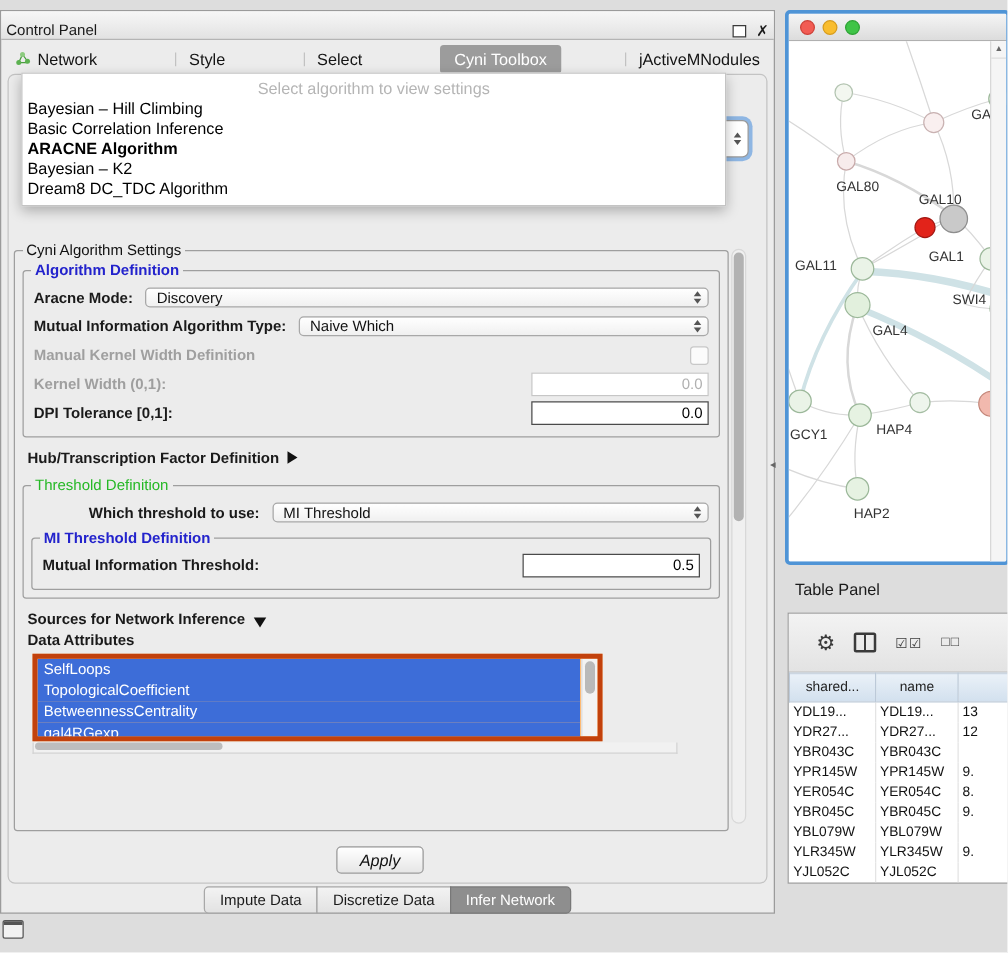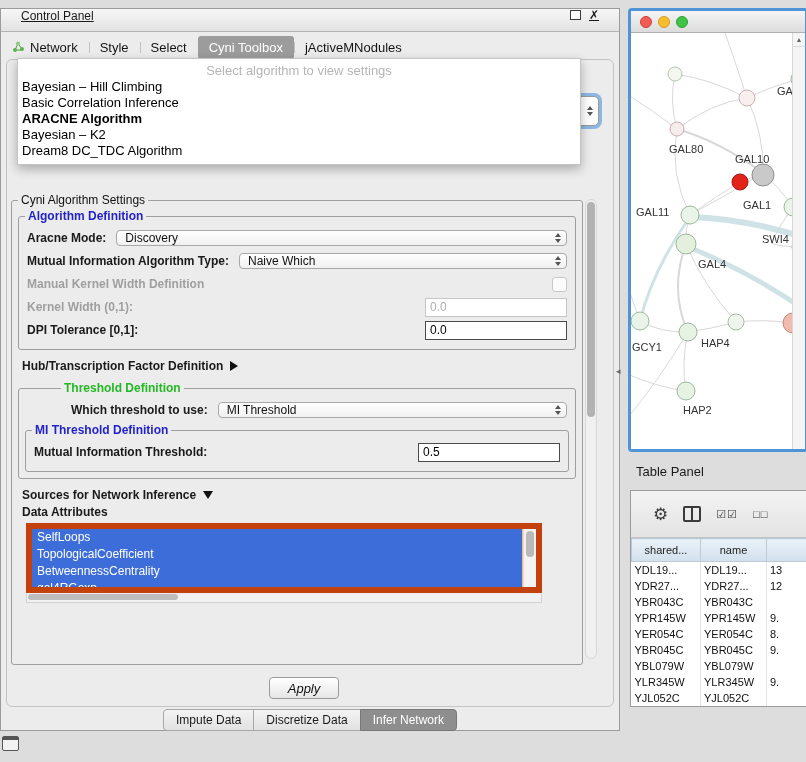--- a/index.html
+++ b/index.html
@@ -10,7 +10,7 @@
   .control-window{position:absolute;left:0;top:8px;width:620px;height:723px;background:#ececec;
     border:1px solid #9b9b9b;box-sizing:border-box;}
   .cp-titlebar{height:22px;background:linear-gradient(#f7f7f7,#e2e2e2);border-bottom:1px solid #b4b4b4;
-    display:flex;align-items:flex-start;padding:0 20px;font-size:12px;color:#1a1a1a;text-decoration:underline;}
+    display:flex;align-items:flex-end;padding:0 4px;font-size:12px;color:#1a1a1a;}
   .cp-buttons{margin-left:auto;display:flex;align-items:center;gap:8px;}
   .float-icon{width:9px;height:8px;border:1.5px solid #3a3a3a;display:inline-block;background:#fff;}
   .close-icon{font-size:12px;font-weight:bold;color:#1a1a1a;line-height:12px;}

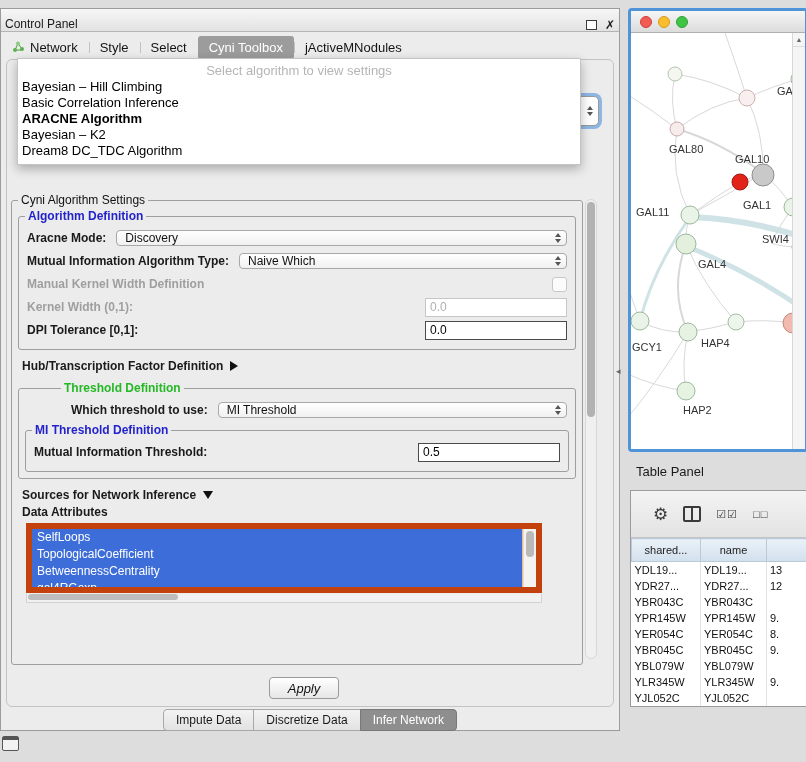--- a/index.html
+++ b/index.html
@@ -15,7 +15,7 @@
   .float-icon{width:9px;height:8px;border:1.5px solid #3a3a3a;display:inline-block;background:#fff;}
   .close-icon{font-size:12px;font-weight:bold;color:#1a1a1a;line-height:12px;}
 
-  .tab-bar{position:absolute;top:26px;left:0;width:100%;height:24px;display:flex;justify-content:flex-start;align-items:center;}
+  .tab-bar{position:absolute;top:26px;left:0;width:100%;height:24px;display:flex;justify-content:space-between;align-items:center;}
   .tab{padding:4px 11px;font-size:13px;color:#141414;position:relative;display:flex;align-items:center;gap:5px;white-space:nowrap;}
   .tab + .tab::before{content:"";position:absolute;left:0;top:6px;bottom:6px;width:1px;background:#c2c2c2;}
   .tab.active{background:#9c9c9c;color:#fff;border-radius:3px;}

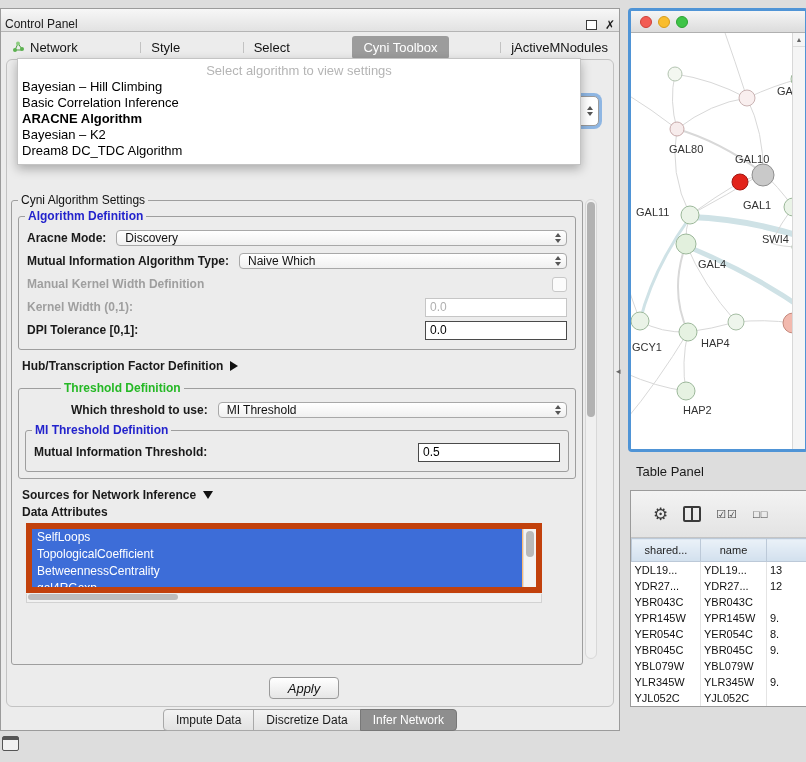--- a/index.html
+++ b/index.html
@@ -54,7 +54,7 @@
   .au{width:0;height:0;border-left:3.5px solid transparent;border-right:3.5px solid transparent;border-bottom:4.5px solid #555;}
   .ad{width:0;height:0;border-left:3.5px solid transparent;border-right:3.5px solid transparent;border-top:4.5px solid #555;}
   .num-input{margin-left:auto;width:132px;height:17px;border:1px solid #4a4a4a;background:#fff;
-    text-align:left;font-size:12px;font-family:inherit;padding:0 4px;}
+    text-align:right;font-size:12px;font-family:inherit;padding:0 4px;}
   .num-input.disabled{border-color:#c6c6c6;color:#b0b0b0;}
   .cb{margin-left:auto;width:13px;height:13px;border:1px solid #c8c8c8;border-radius:3px;background:#fbfbfb;}
   .hub-row{display:flex;align-items:center;gap:7px;font-size:12px;font-weight:bold;margin:9px 4px 8px;color:#1a1a1a;}

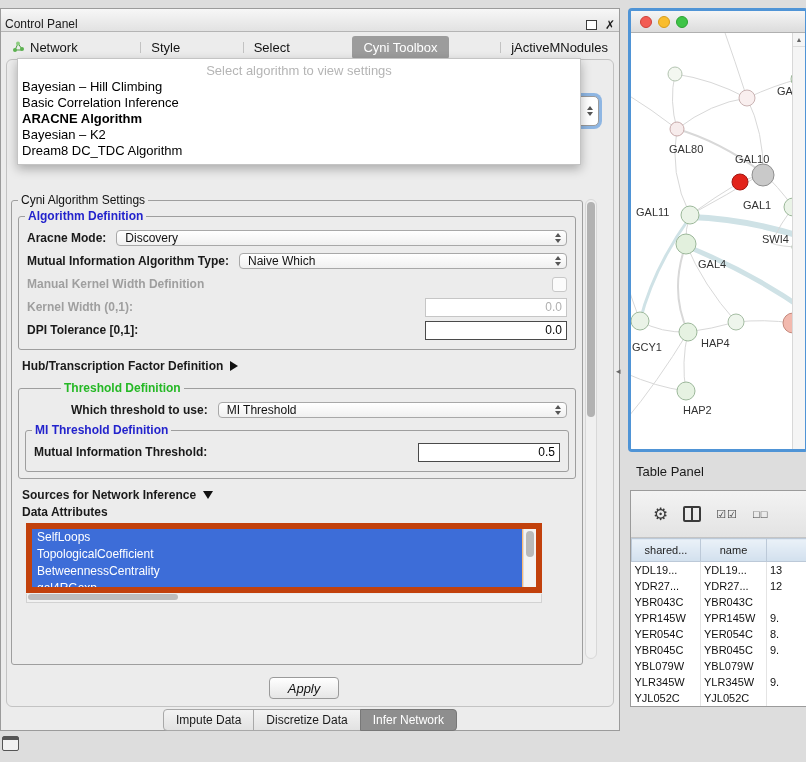--- a/index.html
+++ b/index.html
@@ -41,7 +41,7 @@
   .fs-outer{position:absolute;left:10px;top:184px;width:572px;height:472px;padding:0 14px 6px;box-sizing:border-box;}
   .fs-outer > legend{color:#111;}
   .lg-blue{color:#2323cc;font-weight:bold;}
-  .lg-green{color:#25b825;font-weight:bold;margin-left:36px;}
+  .lg-green{color:#25b825;font-weight:normal;}
   .fs-algo{margin-top:2px;}
   .f-row{display:flex;align-items:center;height:20px;margin:3px 2px;font-size:12px;}
   .f-label{font-weight:bold;color:#1a1a1a;white-space:nowrap;}

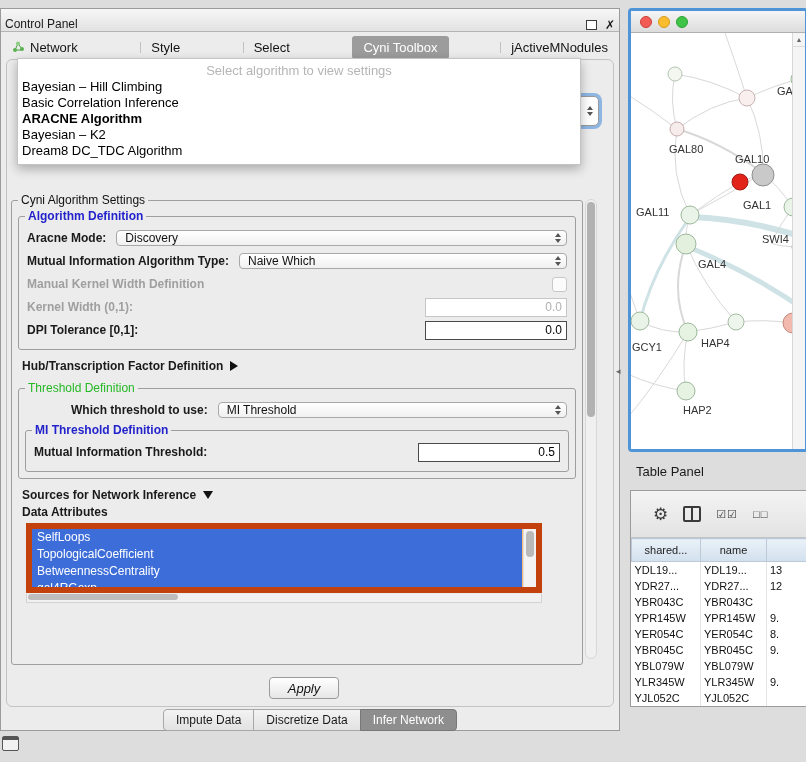--- a/index.html
+++ b/index.html
@@ -62,7 +62,7 @@
   .tri-down{width:0;height:0;border-top:8px solid #111;border-left:5px solid transparent;border-right:5px solid transparent;}
   .fs-threshold{margin-top:2px;}
   .fs-mi{margin:6px 2px 2px;}
-  .sources-row{display:flex;align-items:center;gap:7px;font-size:12px;font-weight:bold;margin:9px 4px 3px;color:#1a1a1a;}
+  .sources-row{display:flex;align-items:flex-end;gap:7px;font-size:12px;font-weight:bold;margin:9px 4px 3px;color:#1a1a1a;}
   .attr-title{font-weight:bold;font-size:12px;margin:2px 4px 4px;color:#1a1a1a;}
   .attr-list{position:relative;margin-left:8px;width:516px;height:70px;background:#fdba74;border:6px solid #c2410c;
     overflow:hidden;box-sizing:border-box;}

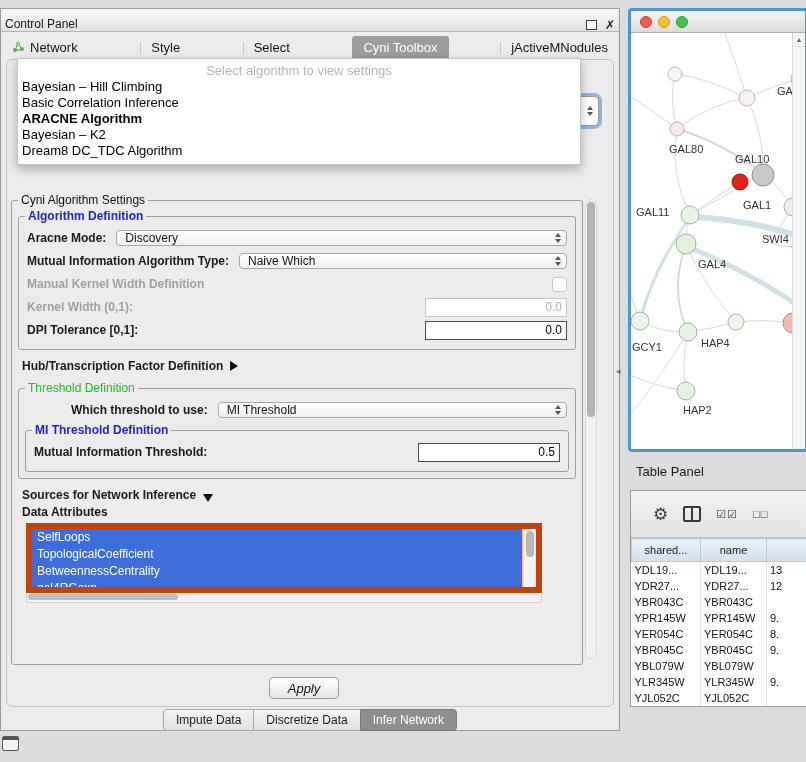--- a/index.html
+++ b/index.html
@@ -64,7 +64,7 @@
   .fs-mi{margin:6px 2px 2px;}
   .sources-row{display:flex;align-items:flex-end;gap:7px;font-size:12px;font-weight:bold;margin:9px 4px 3px;color:#1a1a1a;}
   .attr-title{font-weight:bold;font-size:12px;margin:2px 4px 4px;color:#1a1a1a;}
-  .attr-list{position:relative;margin-left:8px;width:516px;height:70px;background:#fdba74;border:6px solid #c2410c;
+  .attr-list{position:relative;margin-left:8px;width:456px;height:70px;background:#fdba74;border:4px solid #c2410c;
     overflow:hidden;box-sizing:border-box;}
   .attr-item{height:17px;line-height:17px;padding-left:5px;color:#fff;font-size:12px;width:calc(100% - 14px);box-sizing:border-box;}
   .attr-vscroll{position:absolute;top:0;right:0;width:12px;height:100%;background:#f3f3f3;border-left:1px solid #ddd;}

